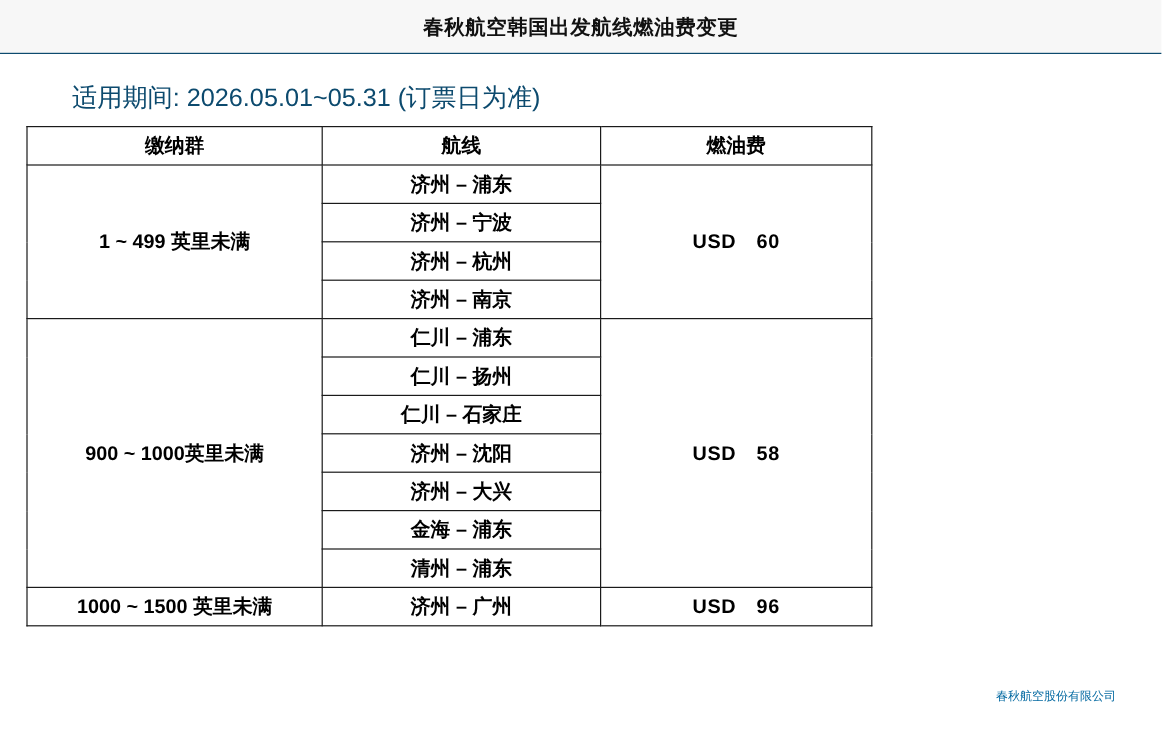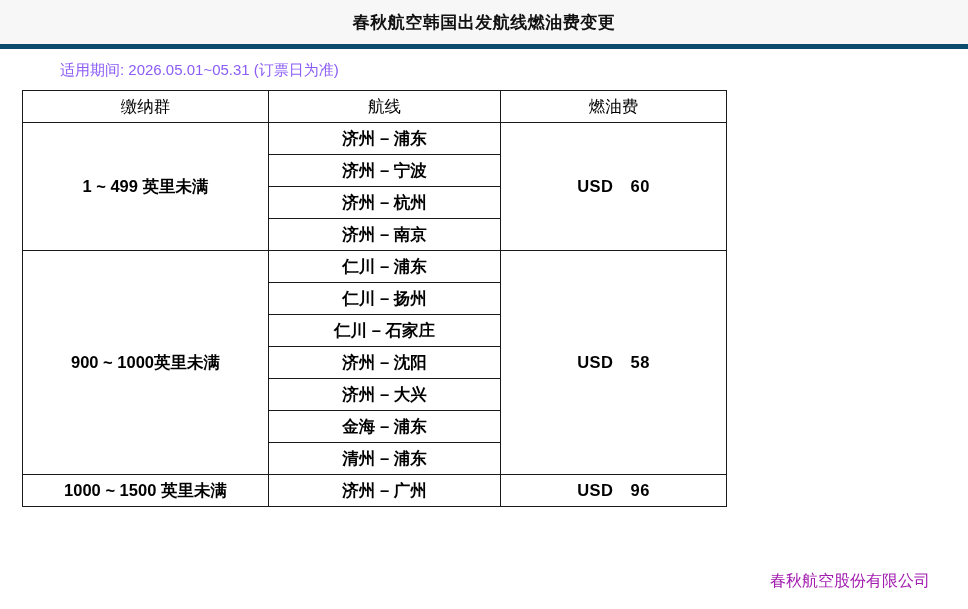--- a/index.html
+++ b/index.html
@@ -24,7 +24,7 @@
     width: 100%;
     height: 44px;
     background: #f7f7f7;
-    border-bottom: 5px solid #0c4a6e;
+    border-bottom: 1px solid #0c4a6e;
     display: flex;
     align-items: center;
     justify-content: center;

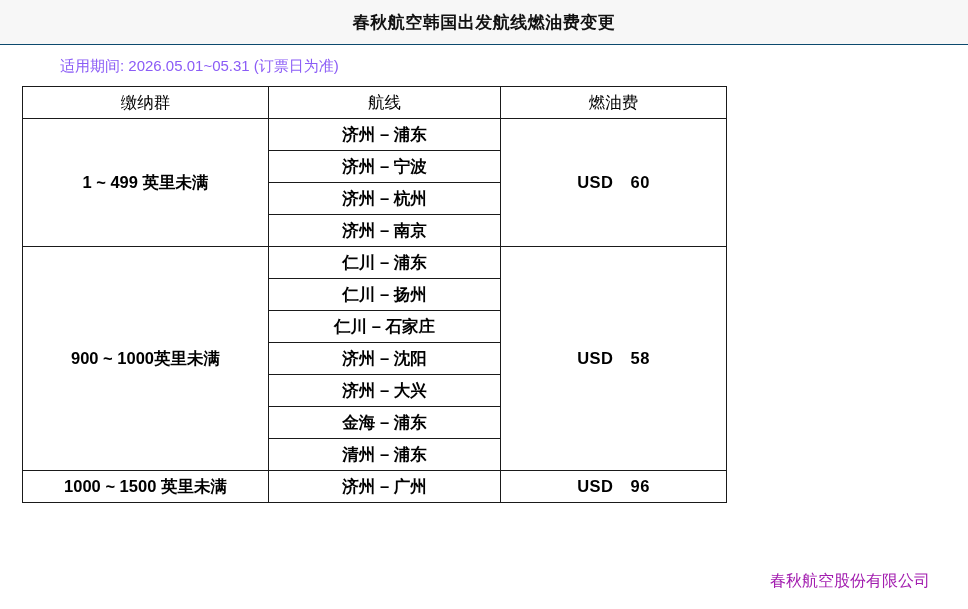--- a/index.html
+++ b/index.html
@@ -36,9 +36,9 @@
     color: #111111;
   }
   .period {
-    margin: 12px 0 10px 60px;
-    font-size: 15px;
-    color: #8b5cf6;
+    margin: 22px 0 10px 60px;
+    font-size: 21px;
+    color: #0c4a6e;
     font-weight: 500;
   }
   table.fuel {

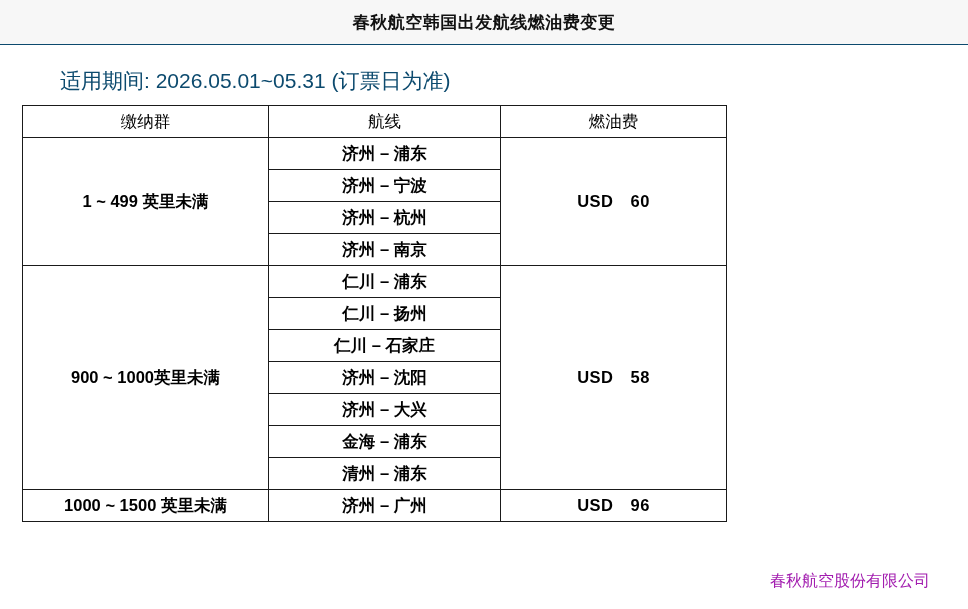--- a/index.html
+++ b/index.html
@@ -59,7 +59,7 @@
   }
   table.fuel thead th {
     height: 31px;
-    font-weight: 400;
+    font-weight: 700;
   }
   col.c1 { width: 246px; }
   col.c2 { width: 232px; }

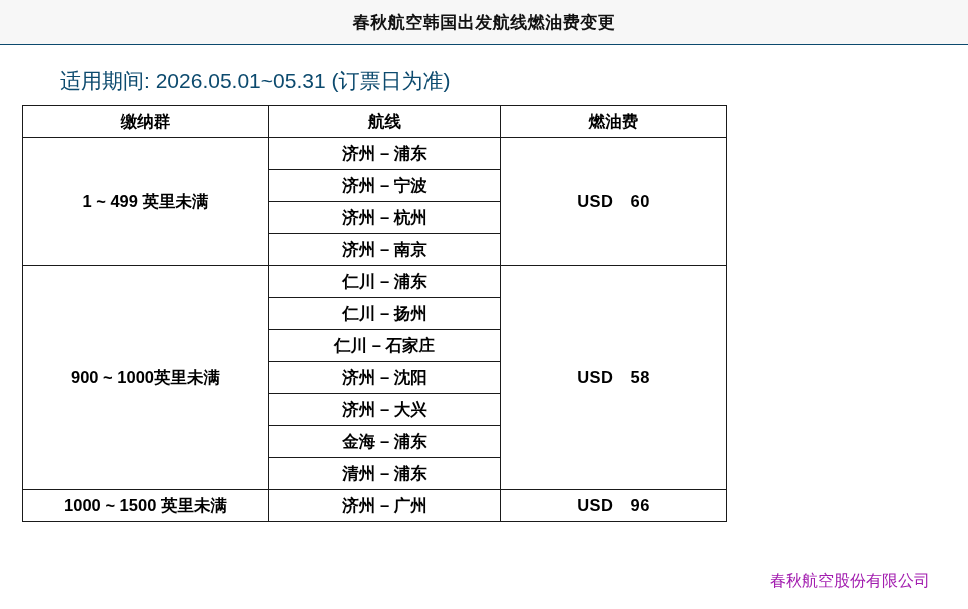--- a/index.html
+++ b/index.html
@@ -76,9 +76,9 @@
     right: 38px;
     bottom: 14px;
     text-align: center;
-    font-size: 16px;
+    font-size: 10px;
     line-height: 29px;
-    color: #a21caf;
+    color: #0369a1;
   }
 </style>
 </head>

